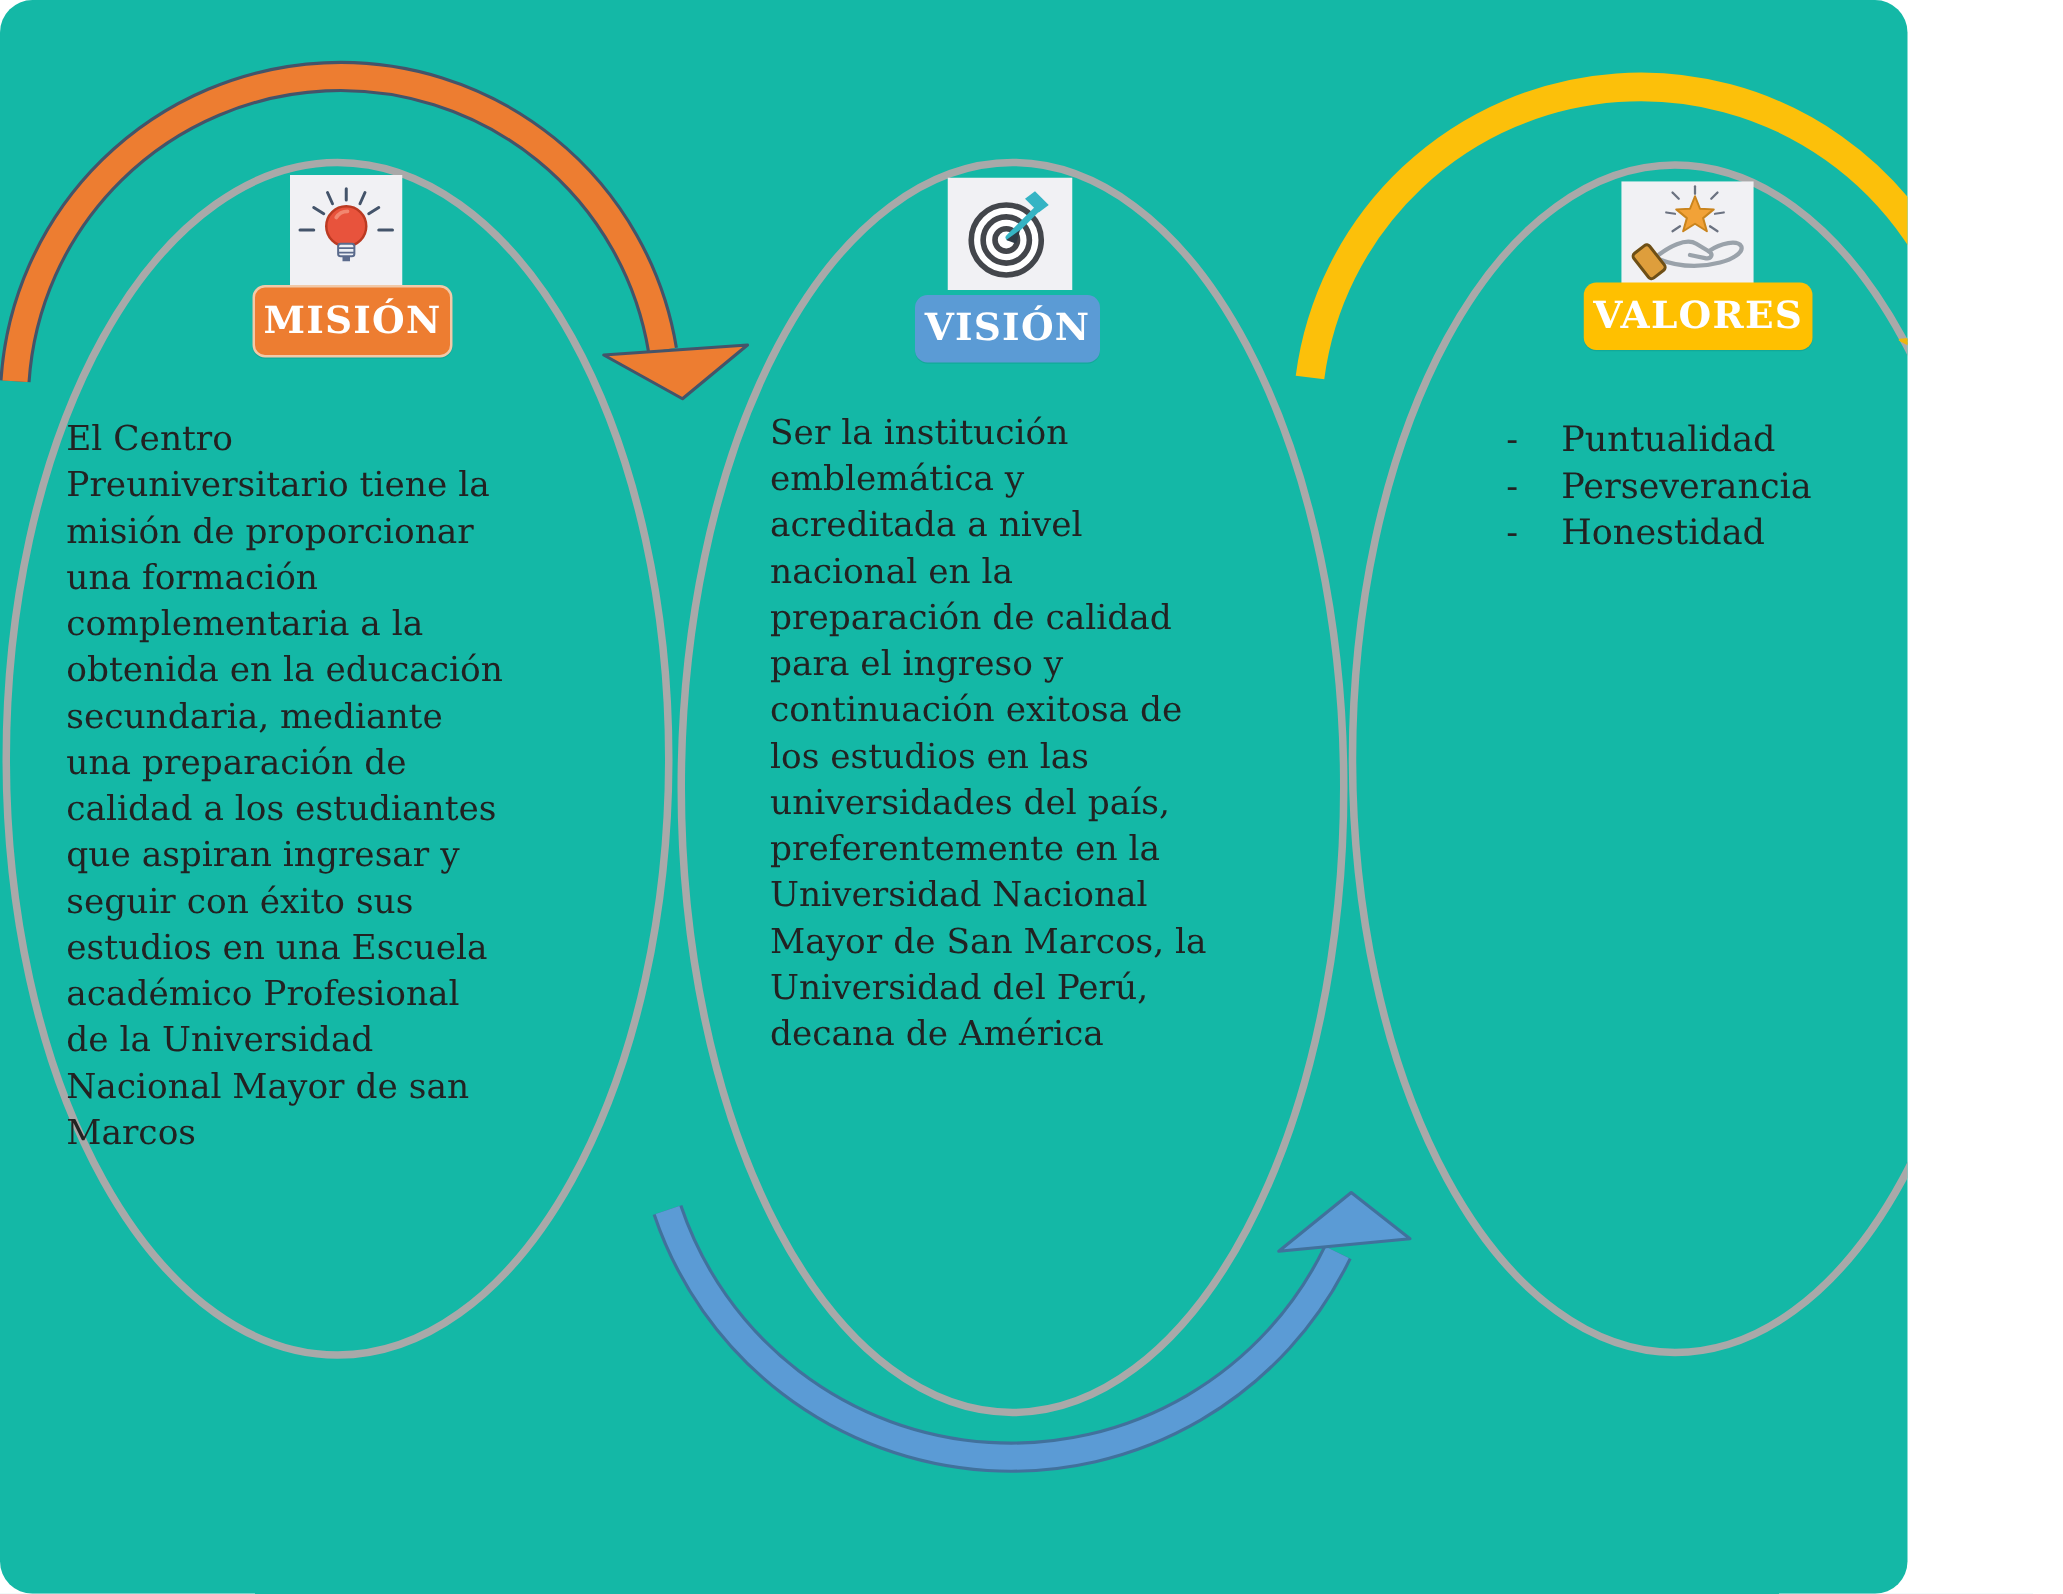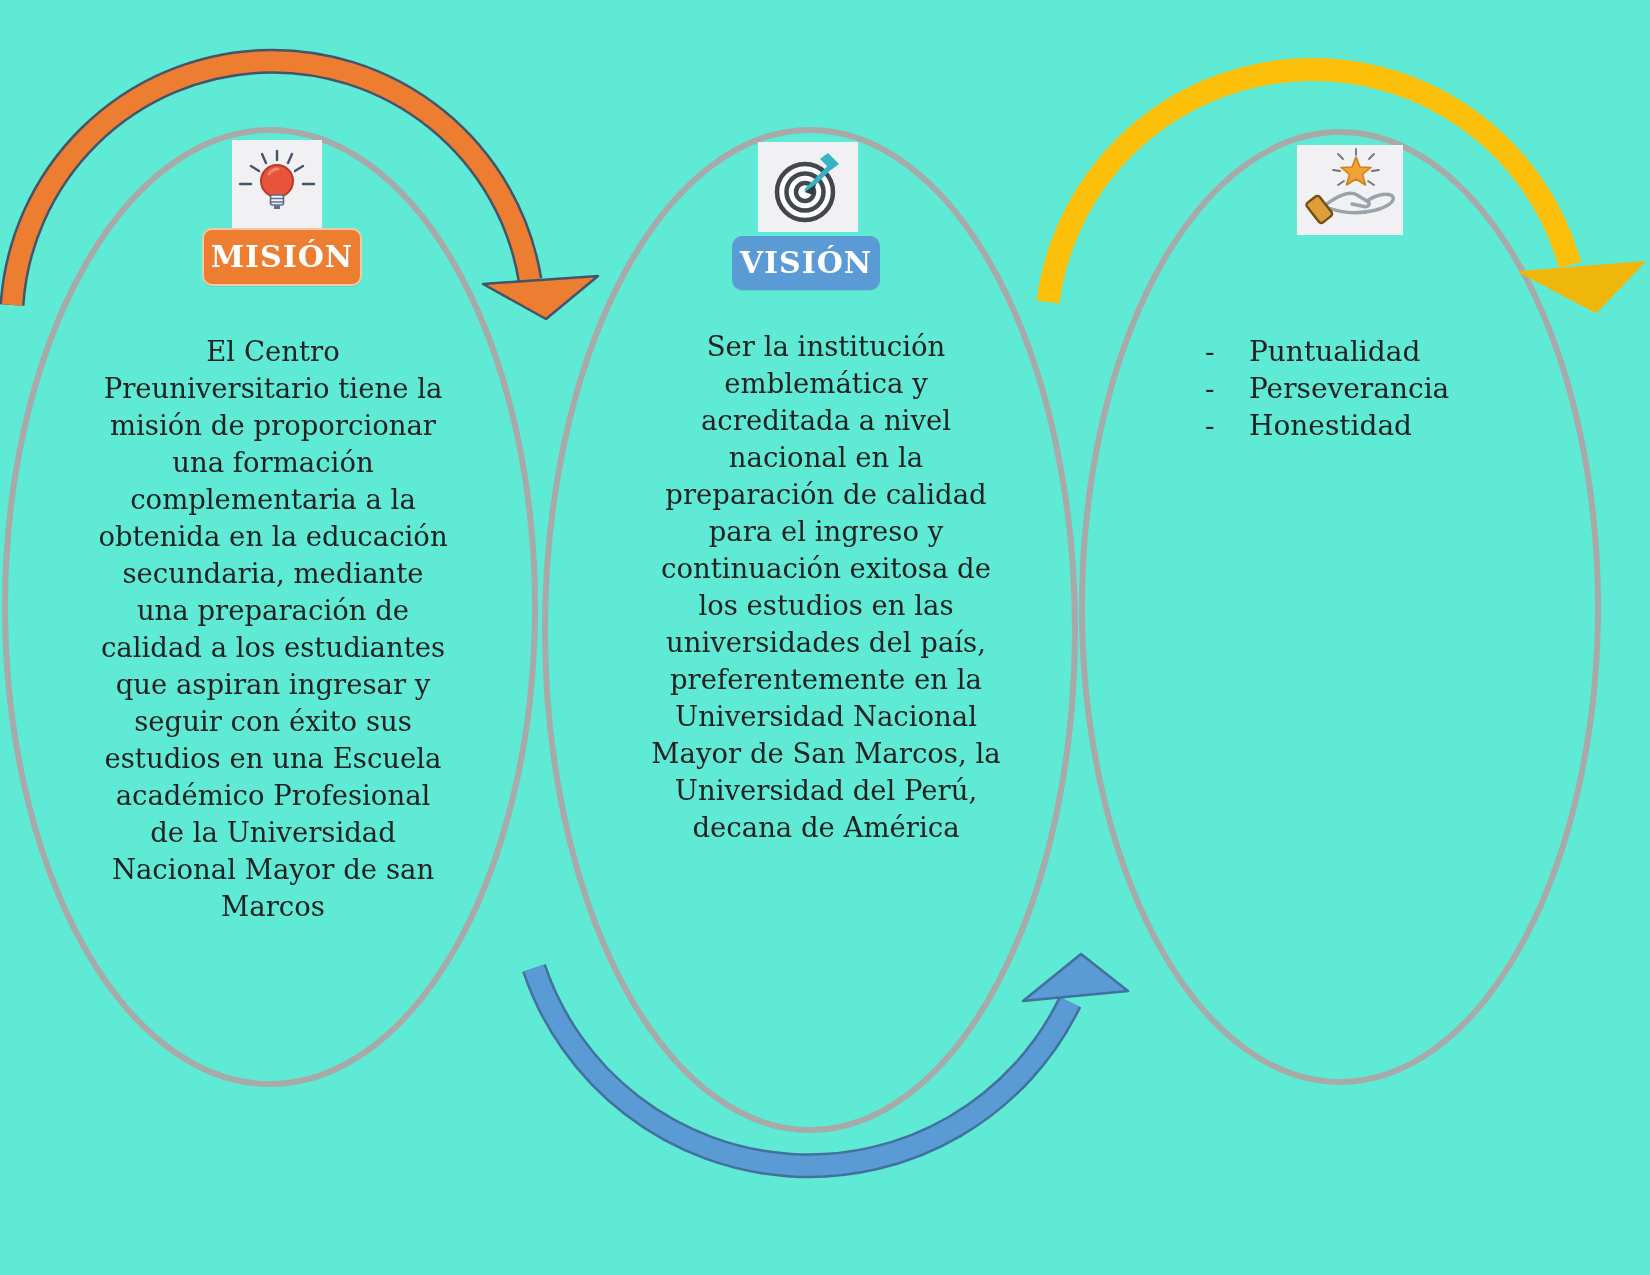--- a/index.html
+++ b/index.html
@@ -5,10 +5,11 @@
   html,body{margin:0;padding:0;background:#ffffff;}
   .canvas{
     position:relative;
-    width:1650px;height:1275px;
-    background:#5eead4;
+    width:1526px;height:1275px;
+    background:#14b8a6;
     font-family:"DejaVu Serif", "Liberation Serif", serif;
     overflow:hidden;
+    border-radius:26px;
   }
   svg.bg{position:absolute;left:0;top:0;width:1650px;height:1275px;}
 

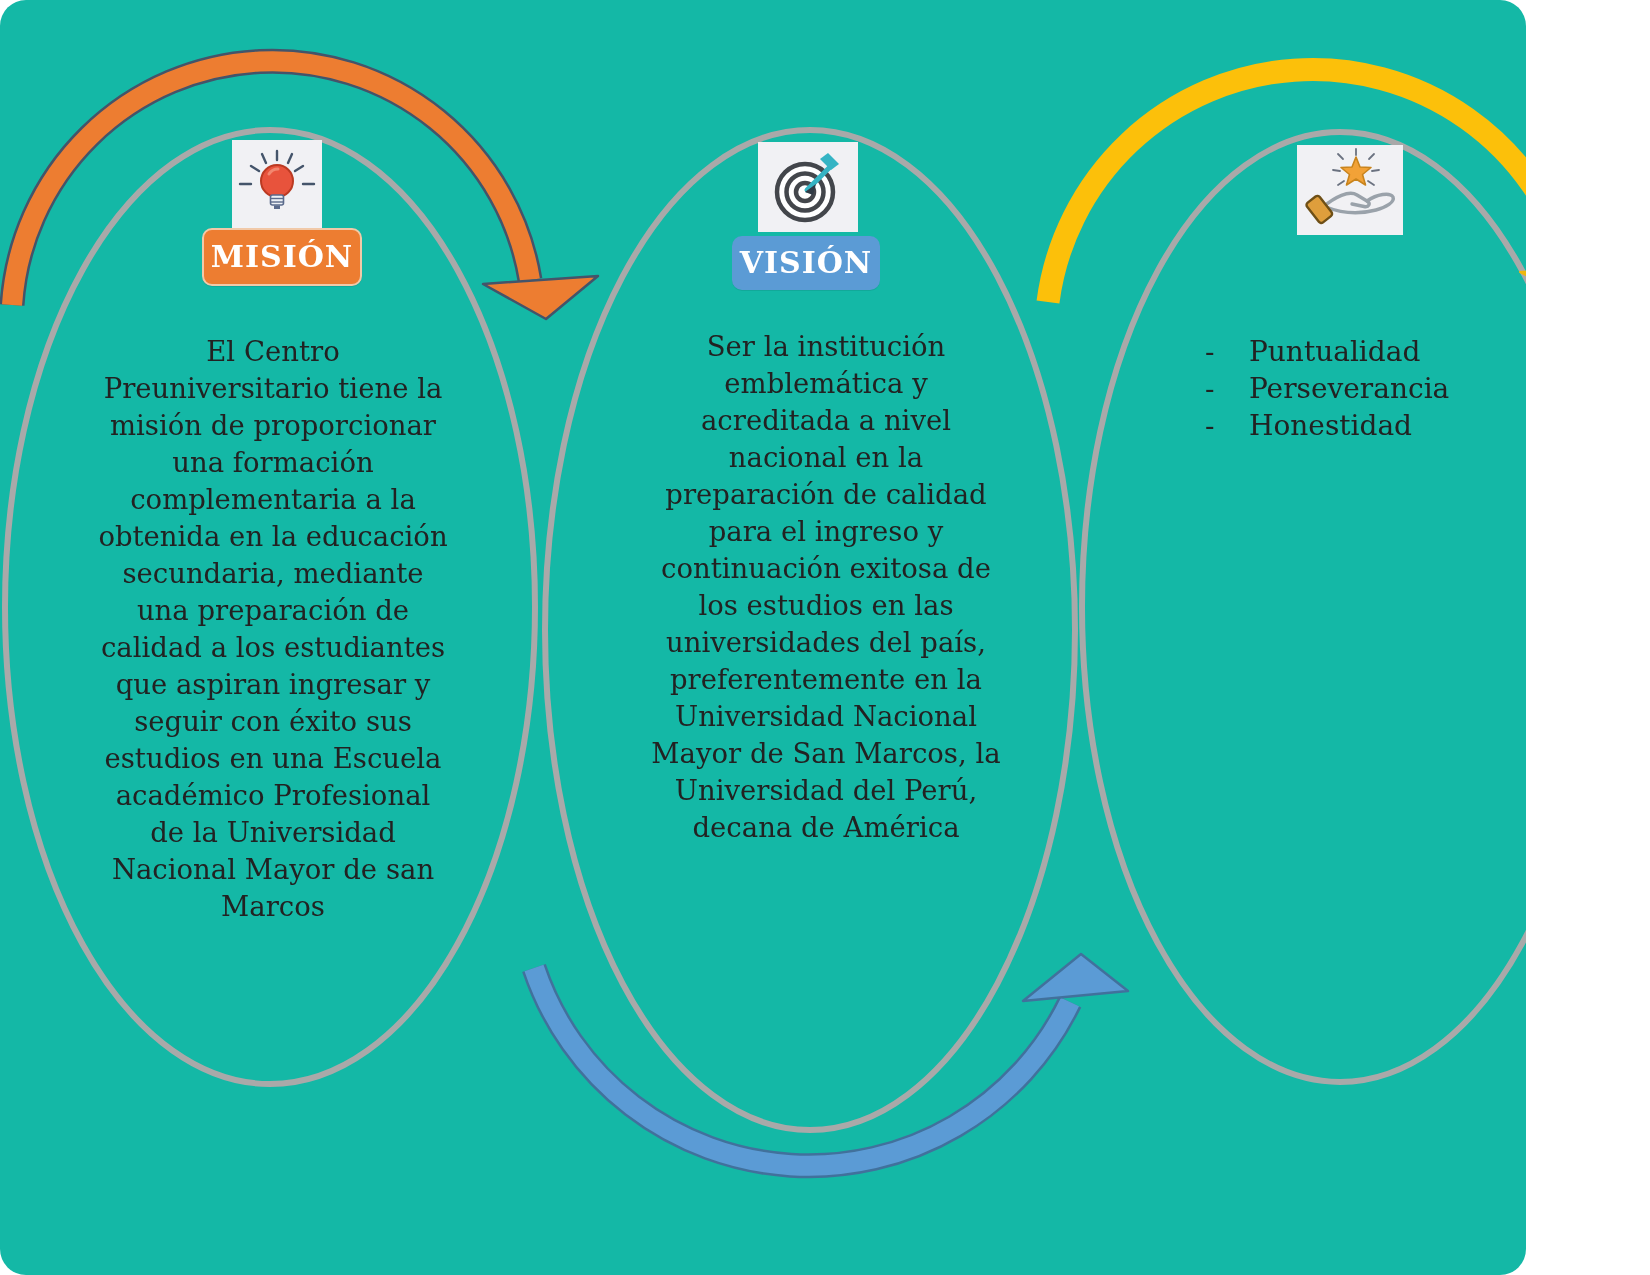--- a/index.html
+++ b/index.html
@@ -130,6 +130,7 @@
       </g>
     </svg>
   </div>
+  <div class="badge badge-valores">VALORES</div>
   <div class="values-list">
     <div class="values-item">
       <span class="dash">-</span>

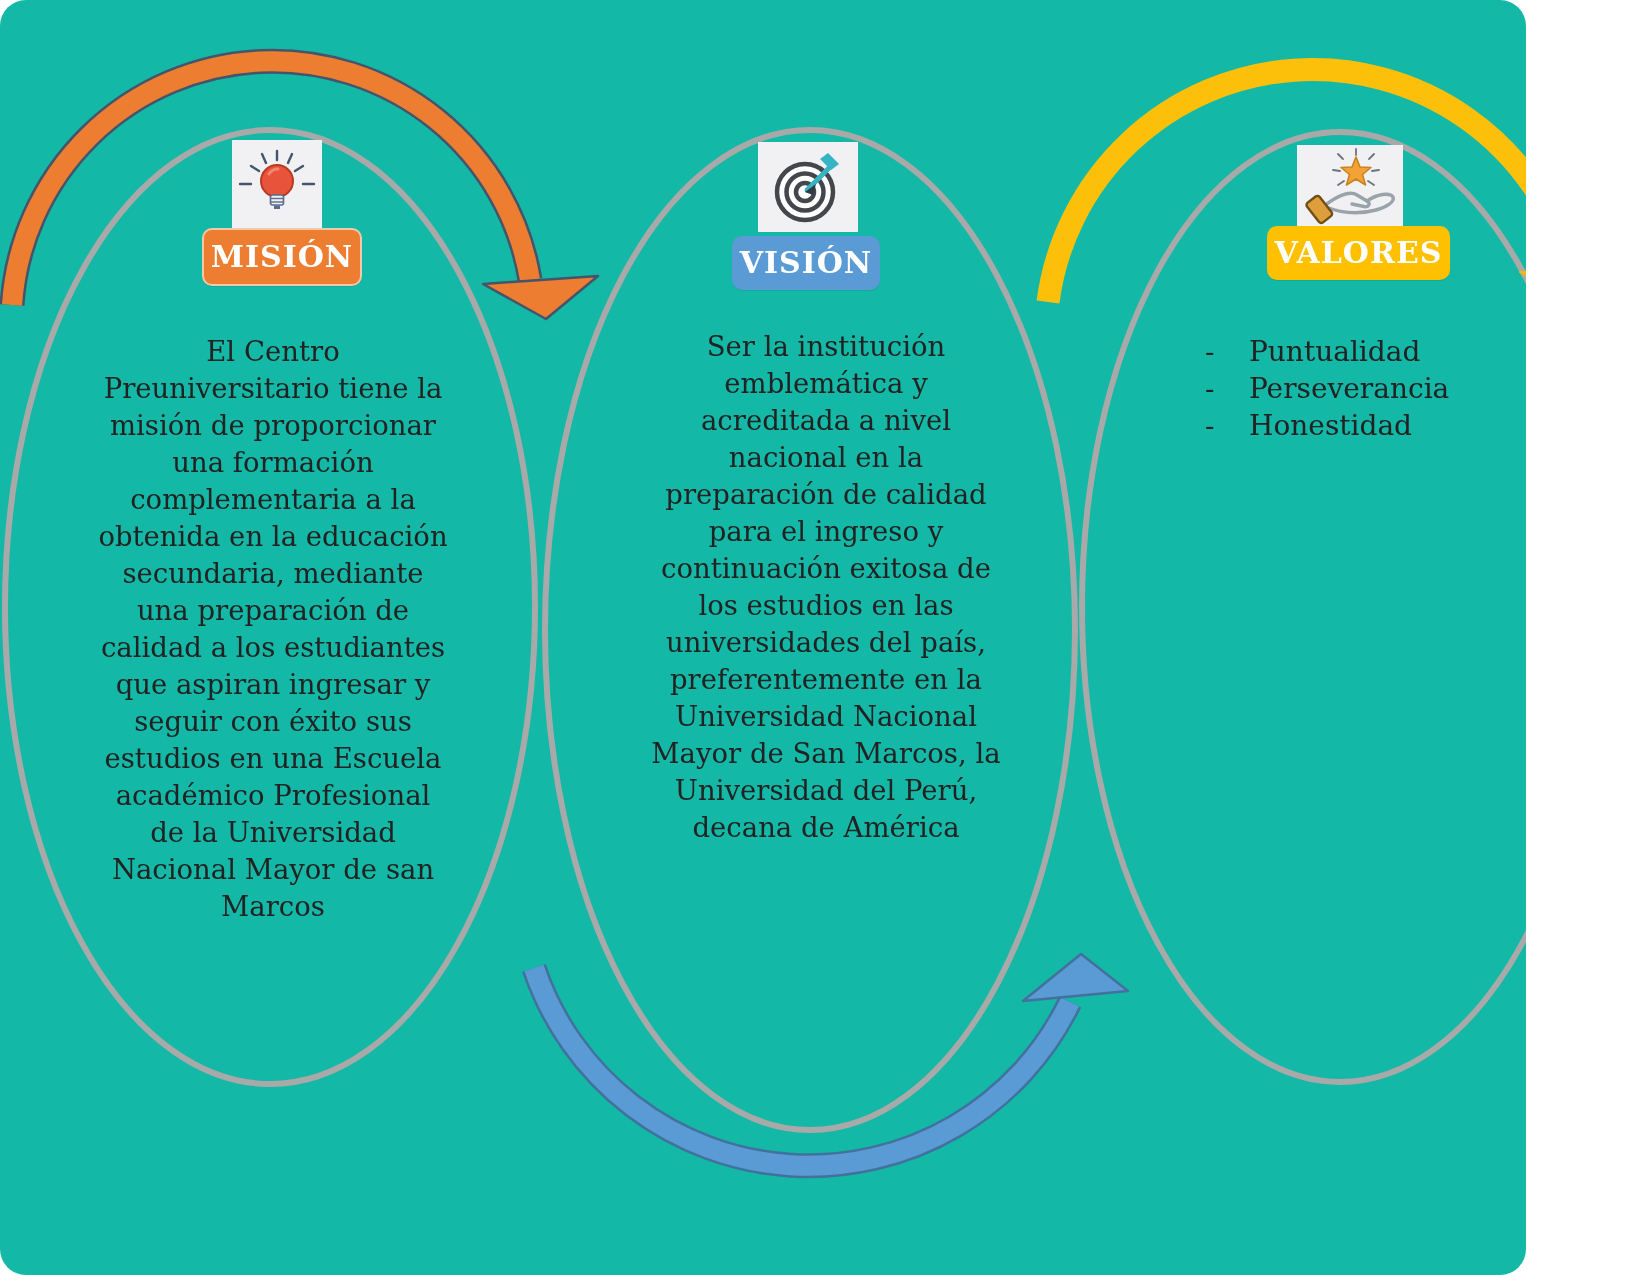--- a/index.html
+++ b/index.html
@@ -34,7 +34,7 @@
   
   .body-text{
     position:absolute;color:#222222;
-    font-size:27.5px;line-height:37px;text-align:center;
+    font-size:27.5px;line-height:37px;
   }
   .text-mision{left:53px;top:333px;width:440px;}
   .text-vision{left:616px;top:328px;width:420px;}

